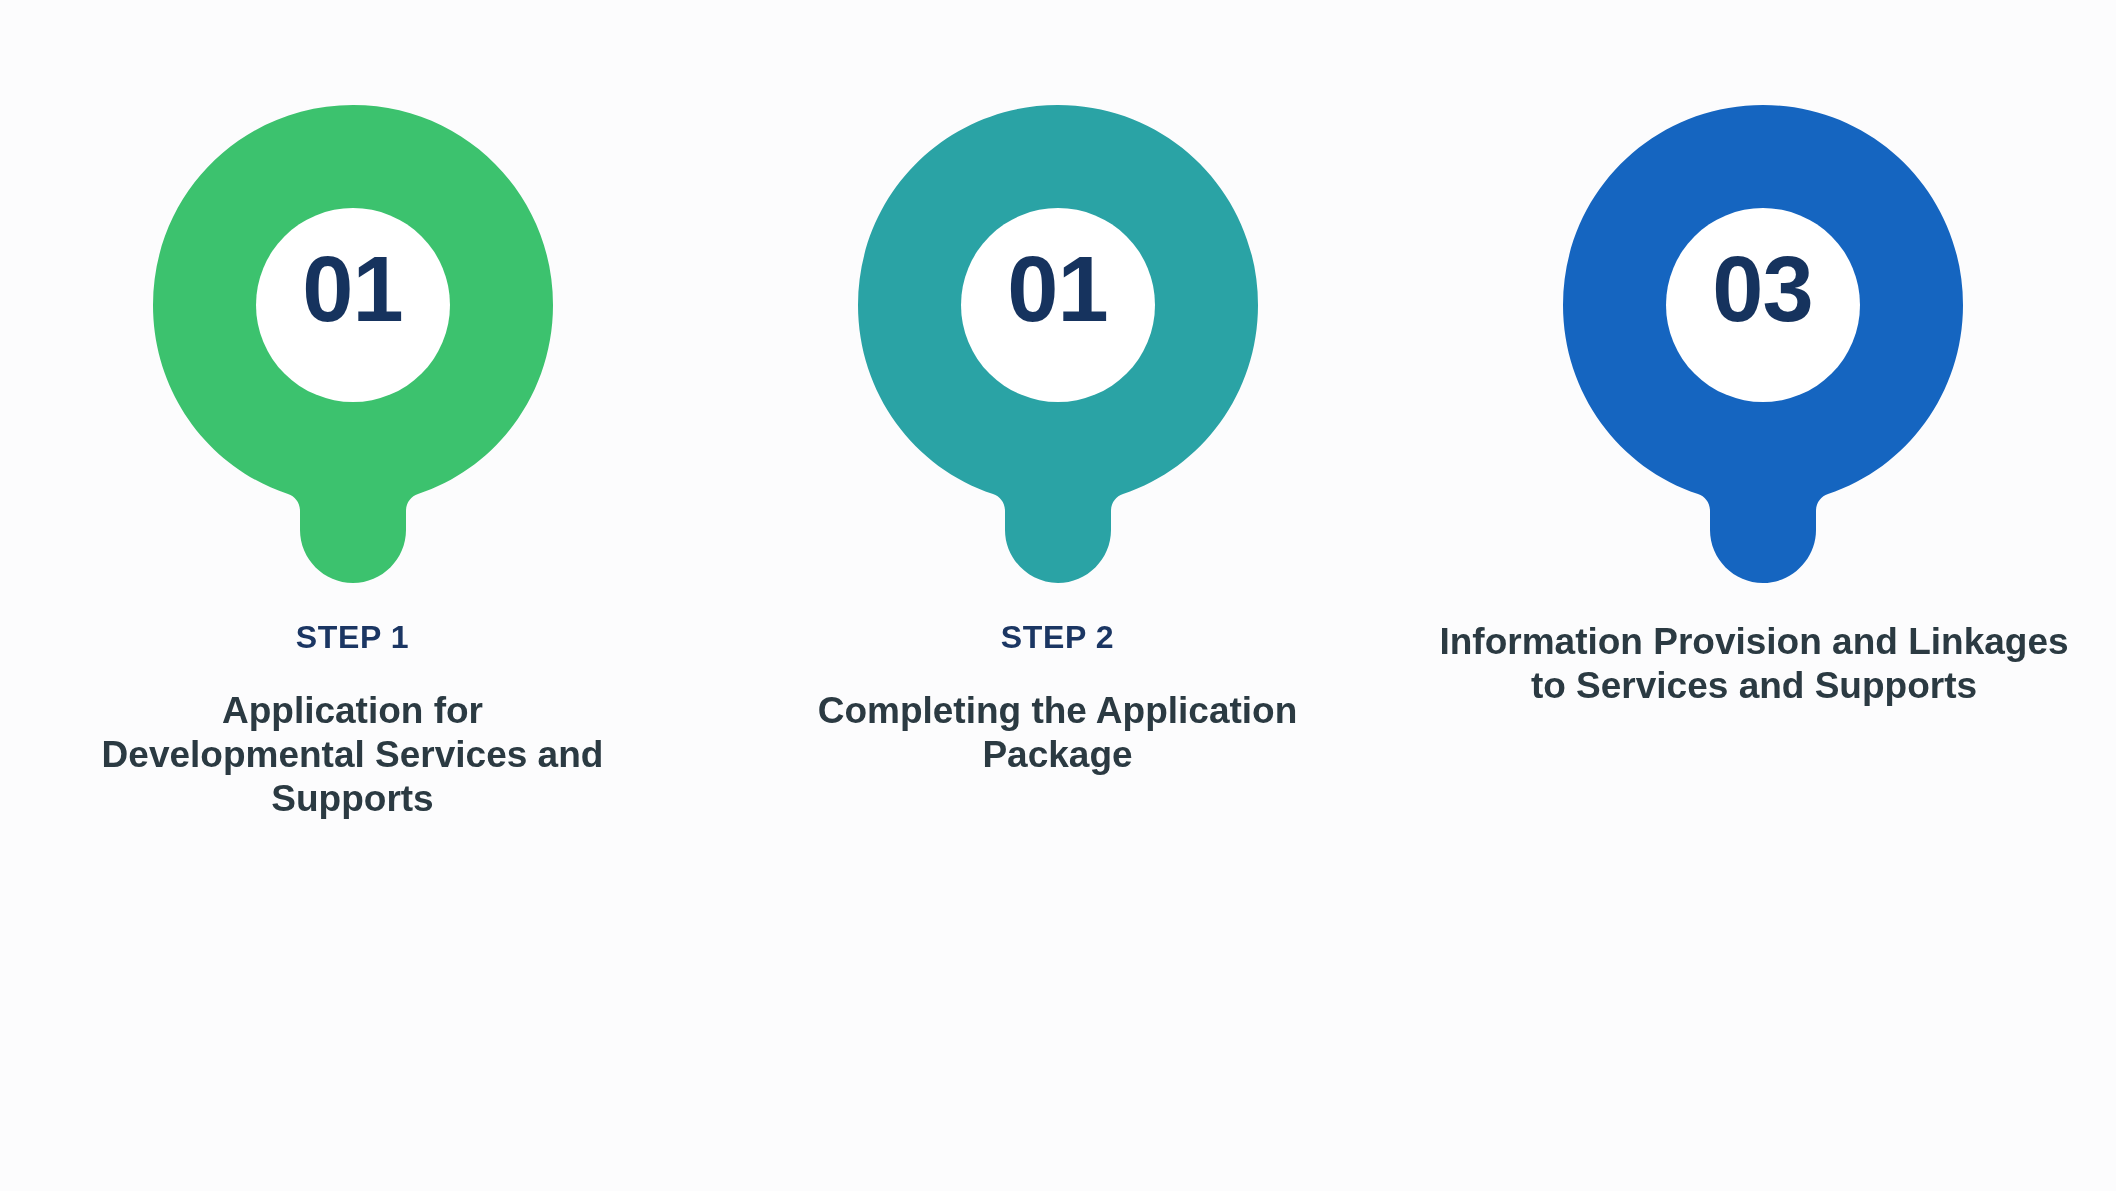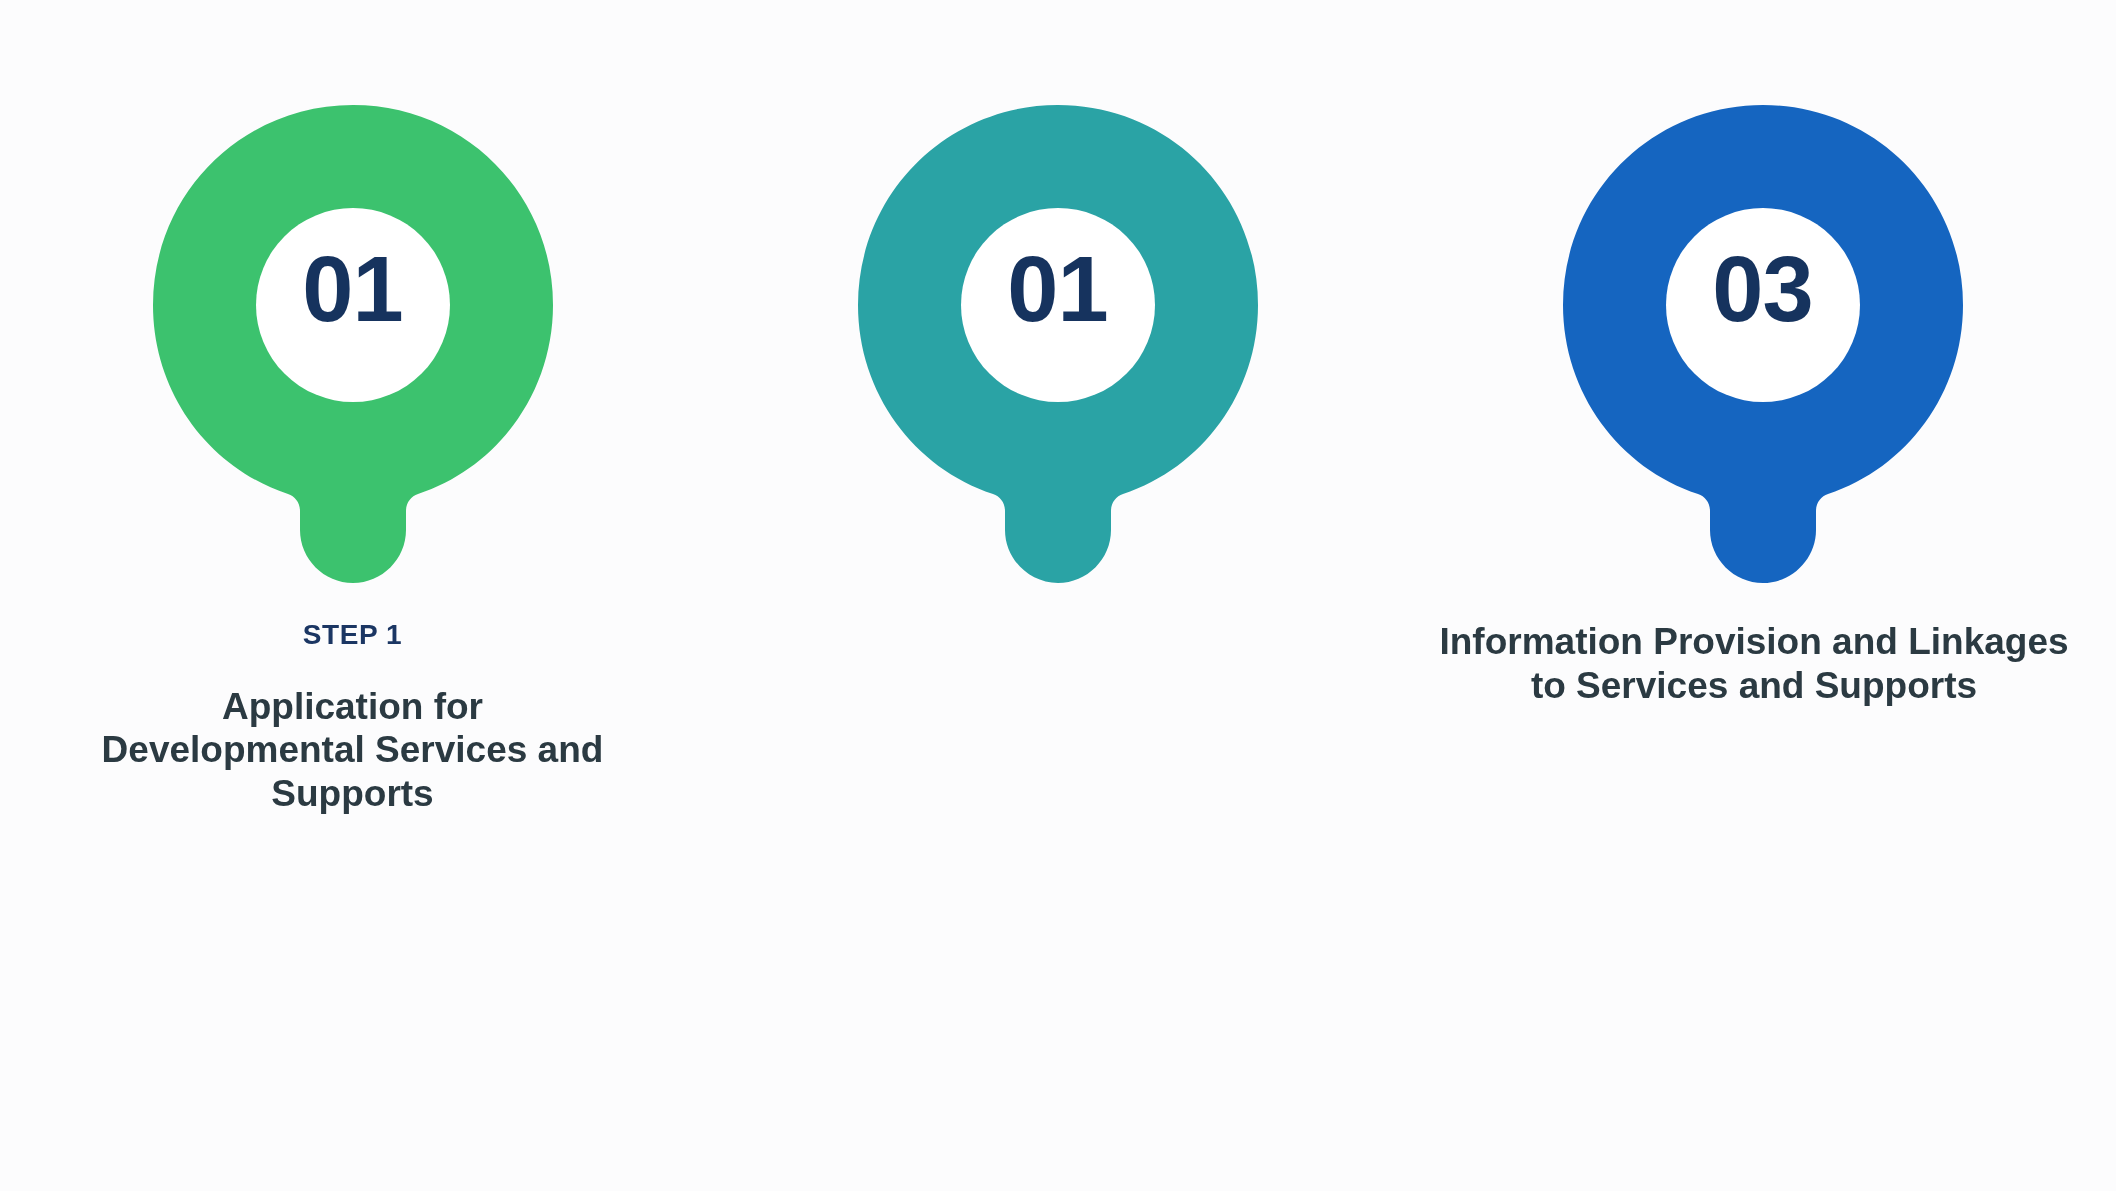--- a/index.html
+++ b/index.html
@@ -84,7 +84,7 @@
   }
 
   .step-label {
-    font-size: 28px;
+    font-size: 32px;
     font-weight: bold;
     color: #1b3663;
     letter-spacing: 0.6px;

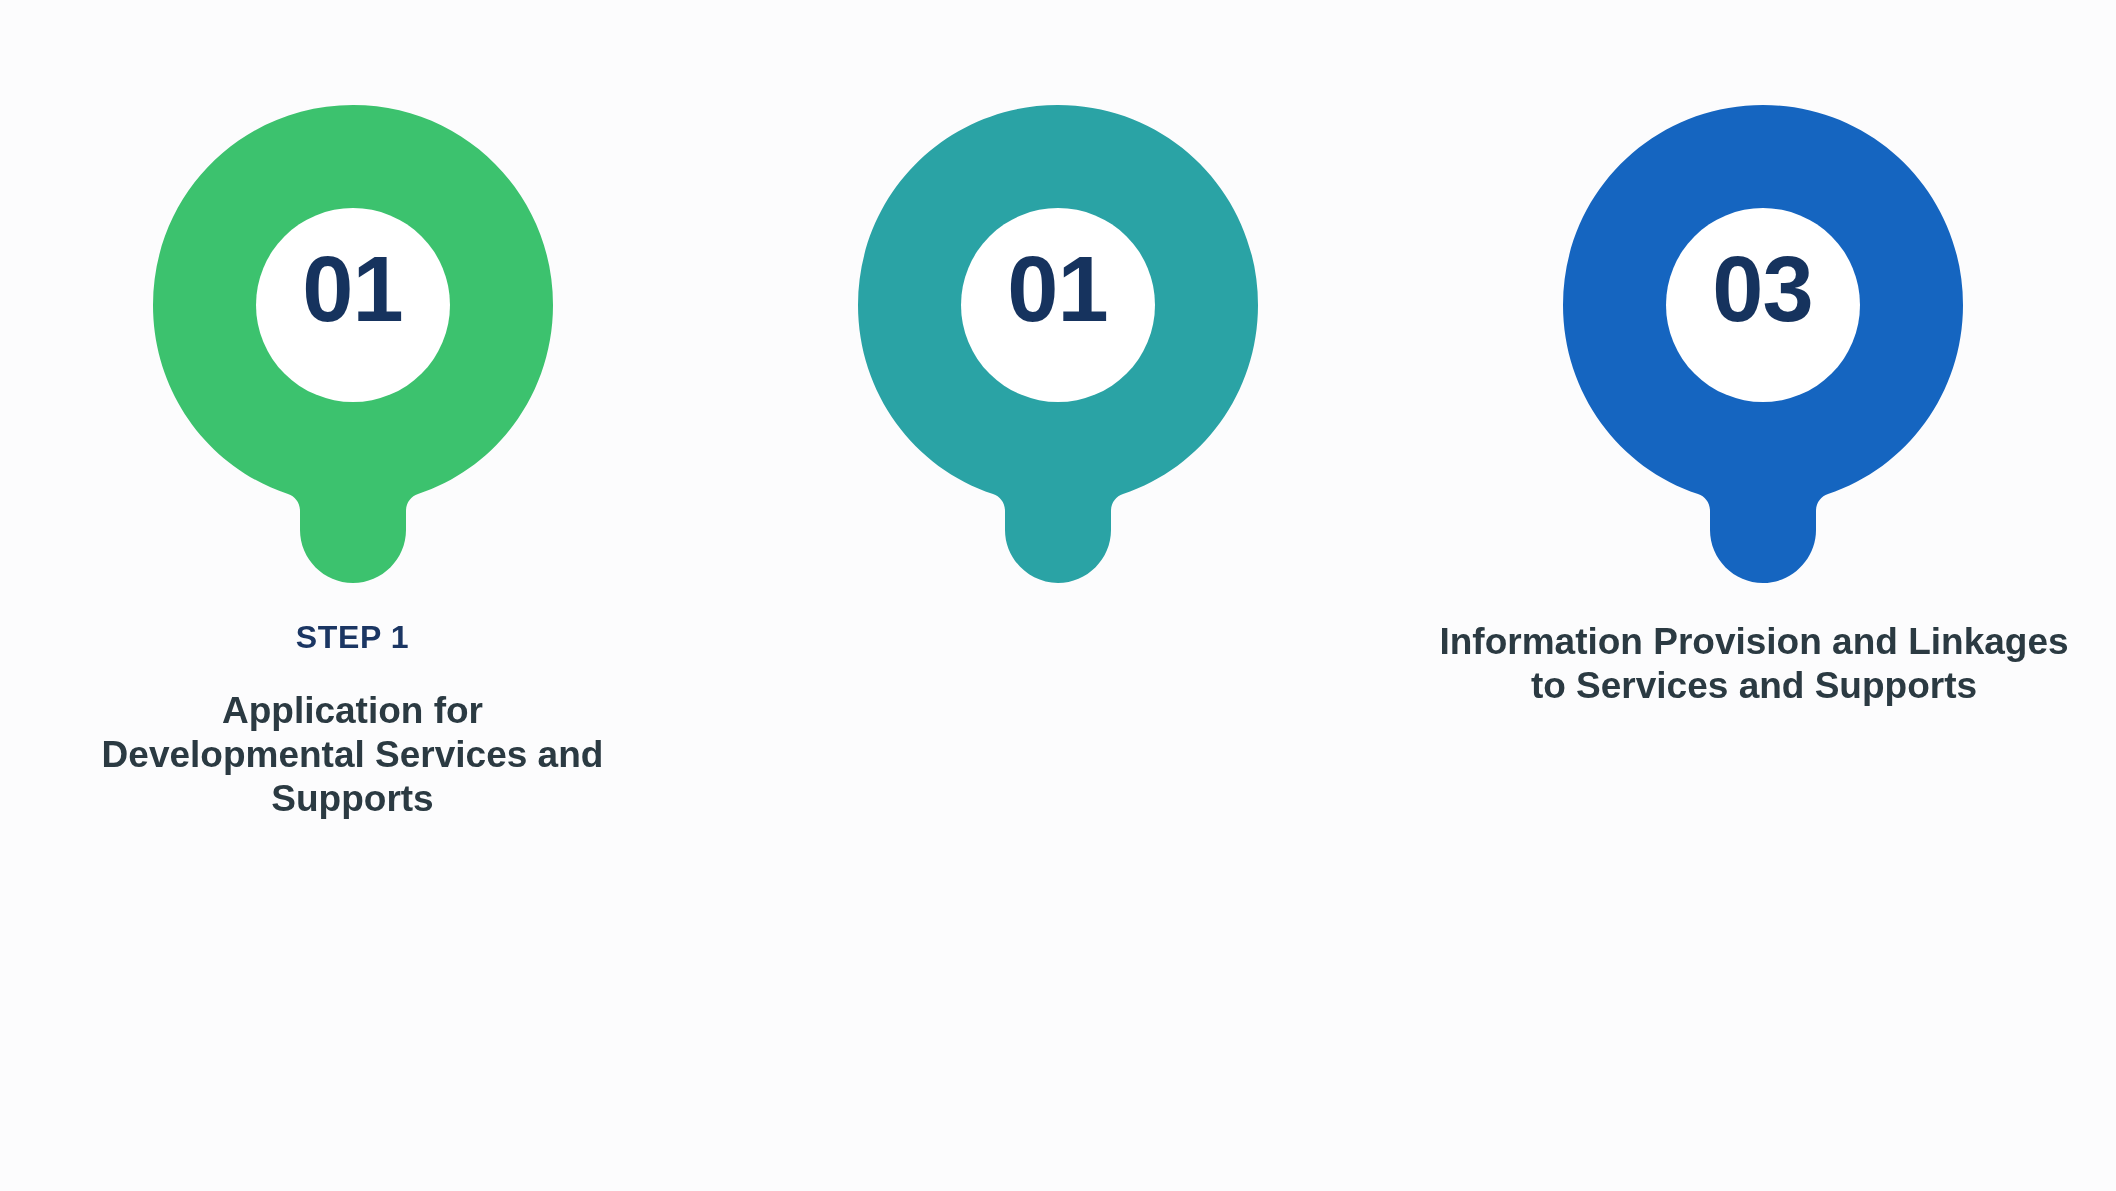--- a/index.html
+++ b/index.html
@@ -160,6 +160,10 @@
         </svg>
         <div class="pin-number" style="color: rgb(22, 51, 94);">01</div>
       </div>
+      <div class="caption-block">
+        <div class="step-label" style="color: rgb(27, 54, 99);">STEP 2</div>
+        <div class="step-desc" style="color: rgb(43, 58, 66);">Completing the Application Package</div>
+      </div>
     </div>
 
     <div class="step-col" data-index="2">

